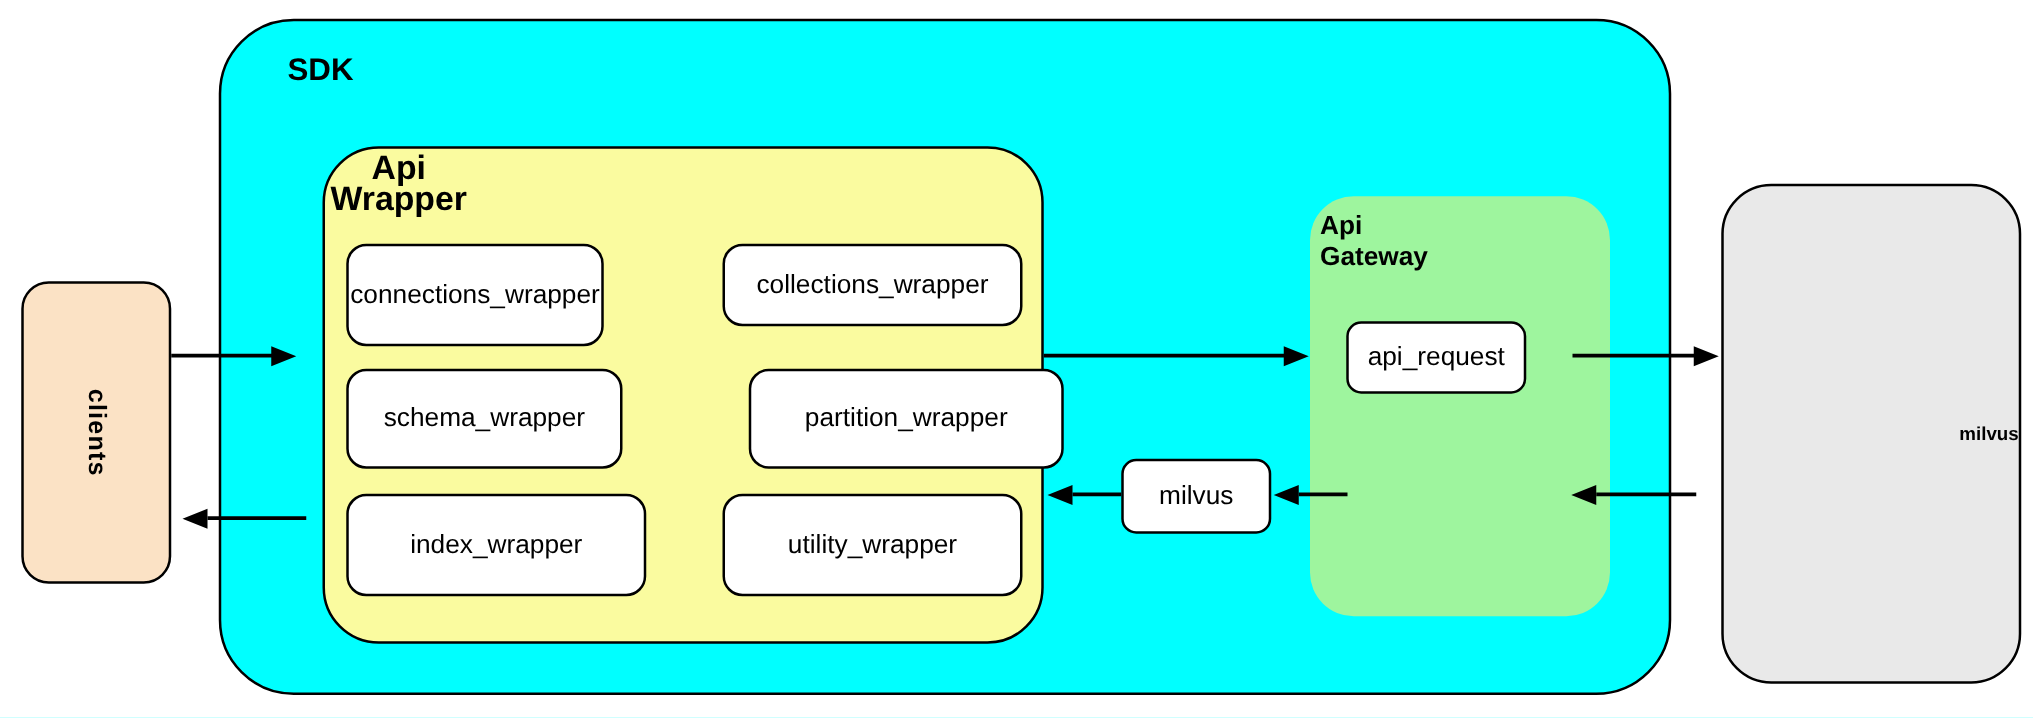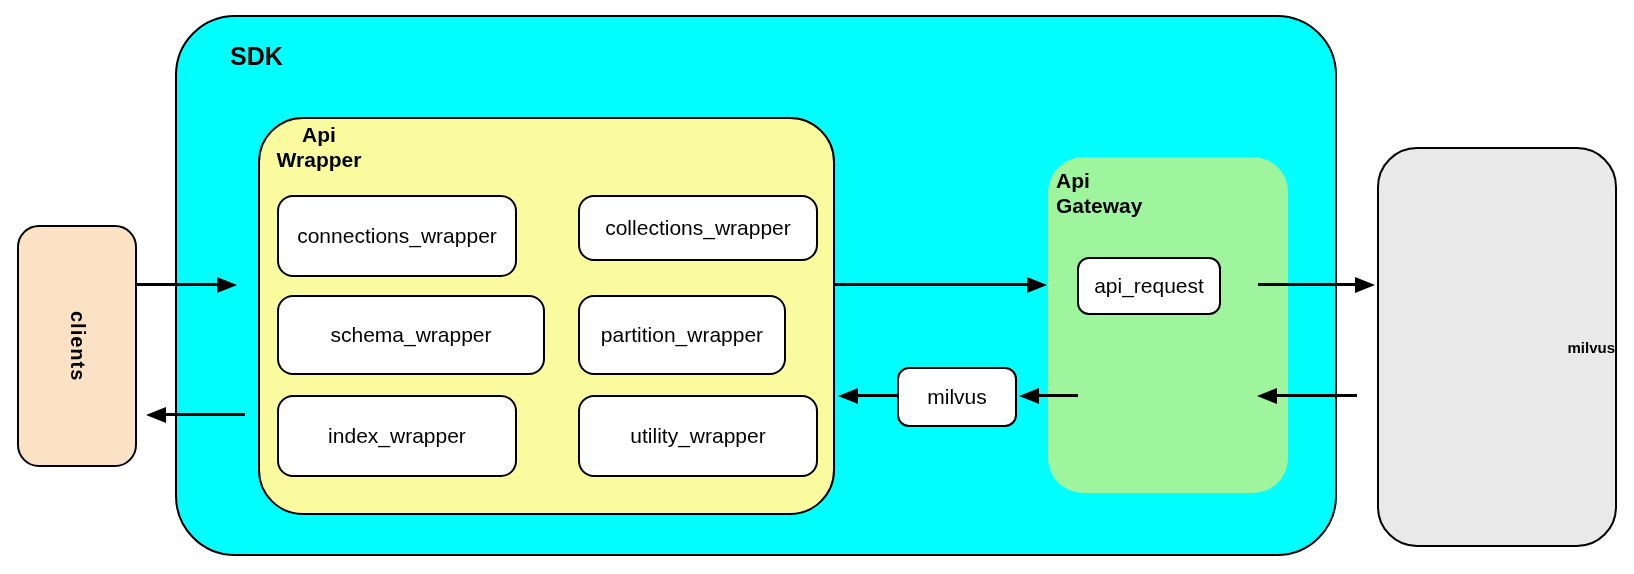--- a/index.html
+++ b/index.html
@@ -22,7 +22,7 @@
   
   .lbl{position:absolute;font-weight:bold;}
   .sdk-label{left:230px;top:42px;font-size:25px;}
-  .wrapper-label{left:260px;top:122px;width:118px;text-align:center;font-size:21px;line-height:25px;}
+  .wrapper-label{left:260px;top:122px;width:118px;text-align:center;font-size:27px;line-height:25px;}
   .gateway-label{left:1056px;top:168px;width:120px;text-align:left;font-size:21px;line-height:25px;}
 
   

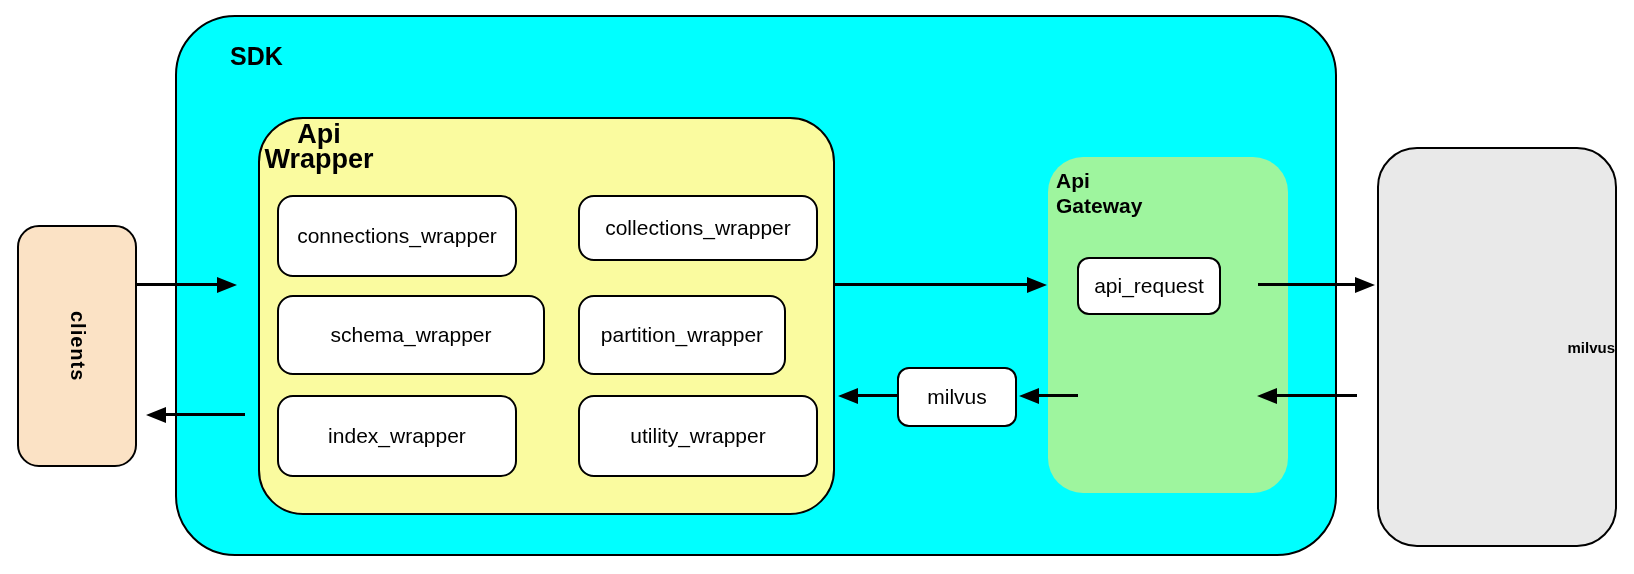--- a/index.html
+++ b/index.html
@@ -30,7 +30,7 @@
     position:absolute;box-sizing:border-box;background:#ffffff;border:2px solid #000;border-radius:16px;
     display:flex;align-items:center;justify-content:center;font-size:21px;
   }
-  .b-connections{left:277px;top:195px;width:240px;height:82px;}
+  .b-connections{left:277px;top:195px;width:206px;height:82px;}
   .b-collections{left:578px;top:195px;width:240px;height:66px;}
   .b-schema{left:277px;top:295px;width:268px;height:80px;}
   .b-partition{left:578px;top:295px;width:208px;height:80px;}

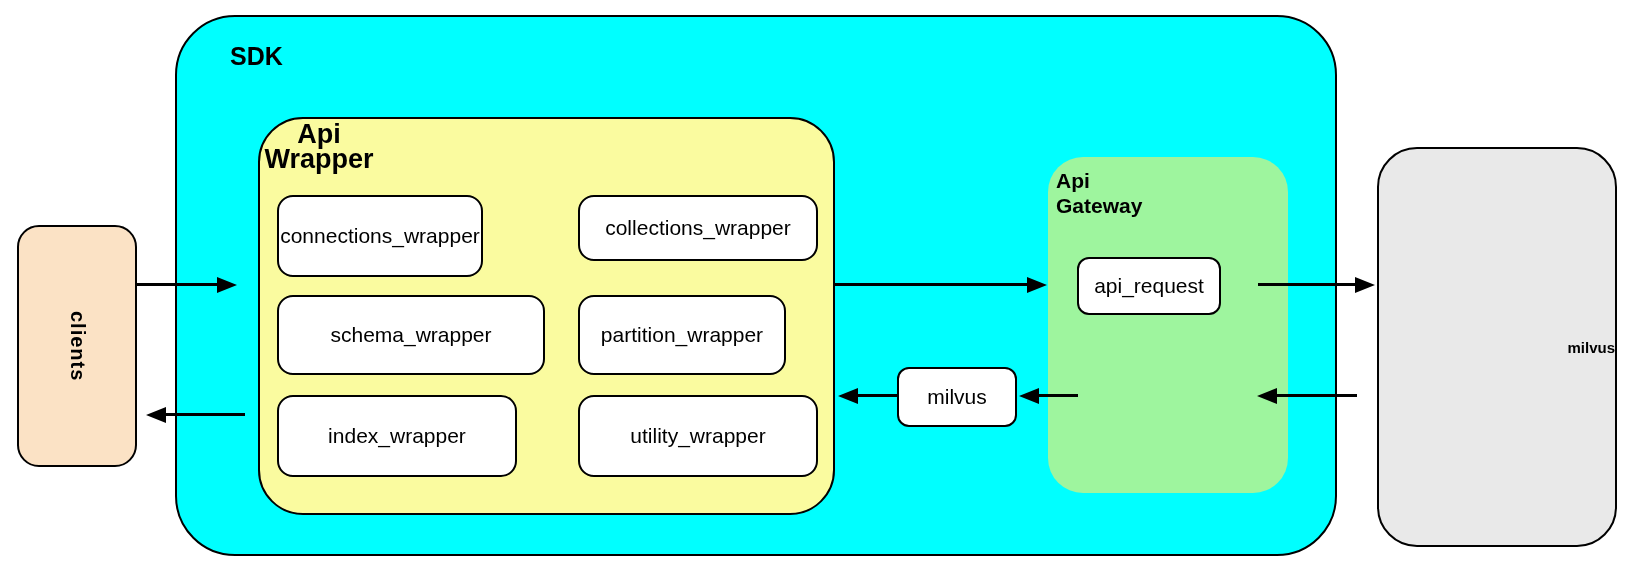--- a/index.html
+++ b/index.html
@@ -32,7 +32,7 @@
   }
   .b-connections{left:277px;top:195px;width:206px;height:82px;}
   .b-collections{left:578px;top:195px;width:240px;height:66px;}
-  .b-schema{left:277px;top:295px;width:268px;height:80px;}
+  .b-schema{left:277px;top:295px;width:221px;height:80px;}
   .b-partition{left:578px;top:295px;width:208px;height:80px;}
   .b-index{left:277px;top:395px;width:240px;height:82px;}
   .b-utility{left:578px;top:395px;width:240px;height:82px;}

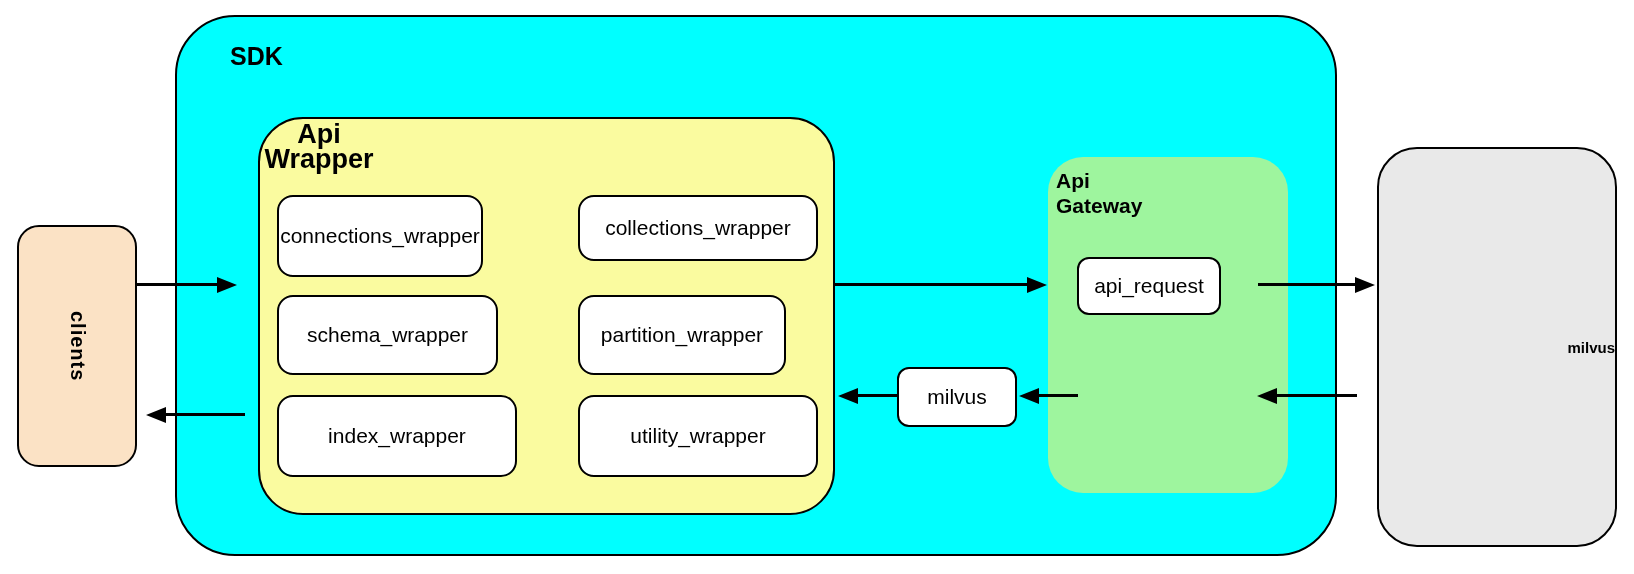--- a/index.html
+++ b/index.html
@@ -33,7 +33,7 @@
   .b-connections{left:277px;top:195px;width:206px;height:82px;}
   .b-collections{left:578px;top:195px;width:240px;height:66px;}
   .b-schema{left:277px;top:295px;width:221px;height:80px;}
-  .b-partition{left:578px;top:295px;width:208px;height:80px;}
+  .b-partition{left:599px;top:295px;width:252px;height:80px;}
   .b-index{left:277px;top:395px;width:240px;height:82px;}
   .b-utility{left:578px;top:395px;width:240px;height:82px;}
   .b-request{left:1077px;top:257px;width:144px;height:58px;border-radius:12px;}

